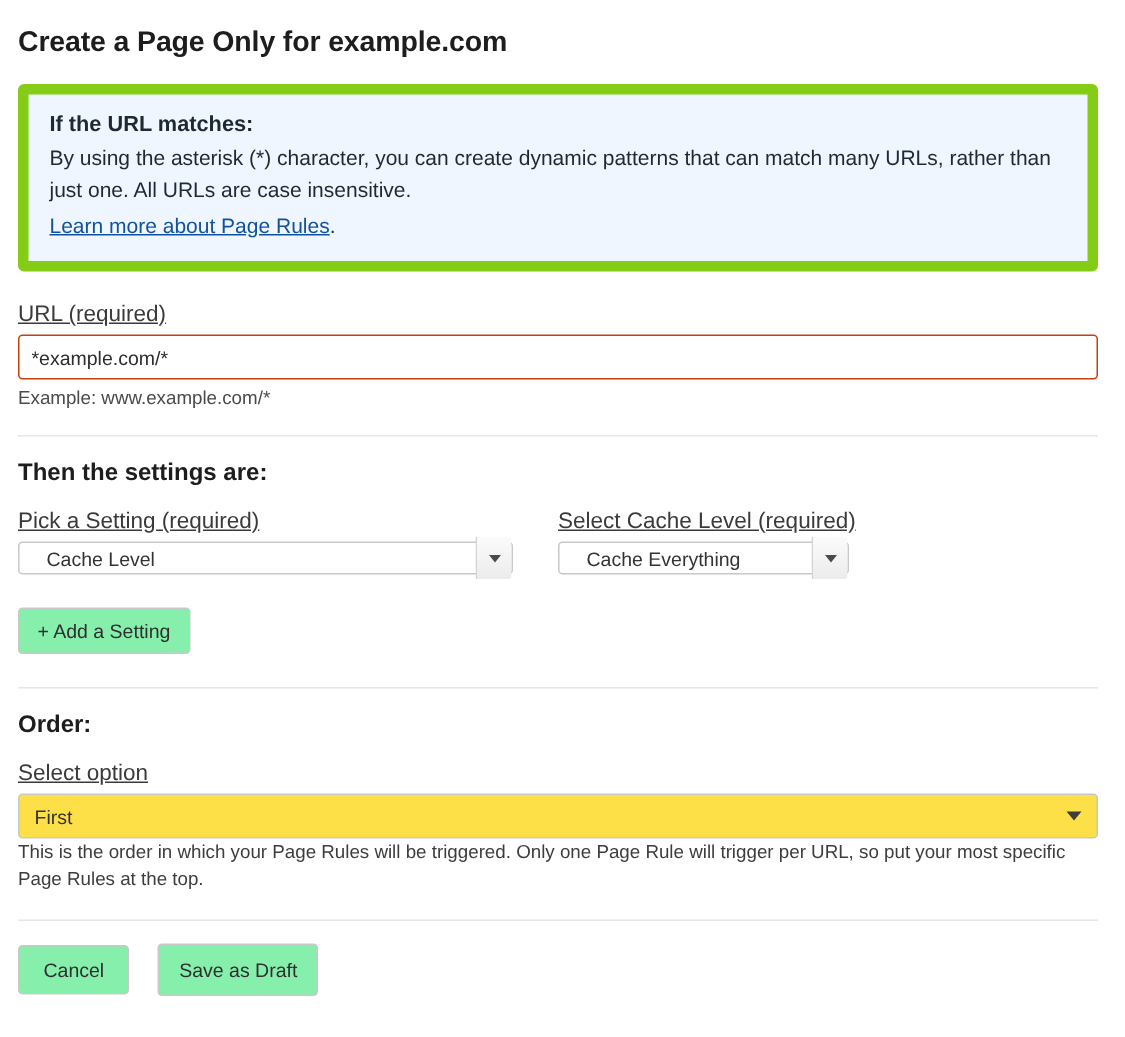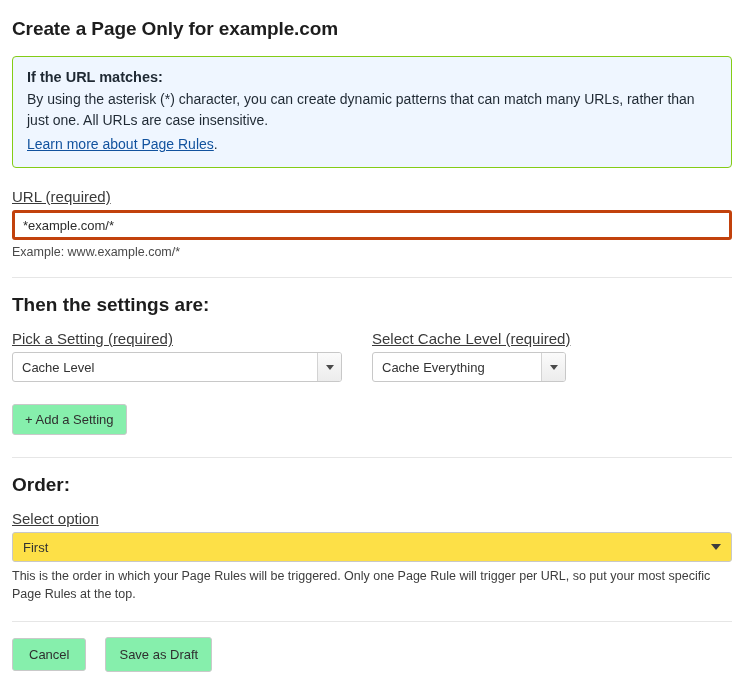--- a/index.html
+++ b/index.html
@@ -31,7 +31,7 @@
   
   .callout {
     background: #eff6ff;
-    border: 1px solid #84cc16;
+    border: 7px solid #84cc16;
     border-radius: 4px;
     padding: 12px 14px 14px 14px;
     margin-bottom: 20px;

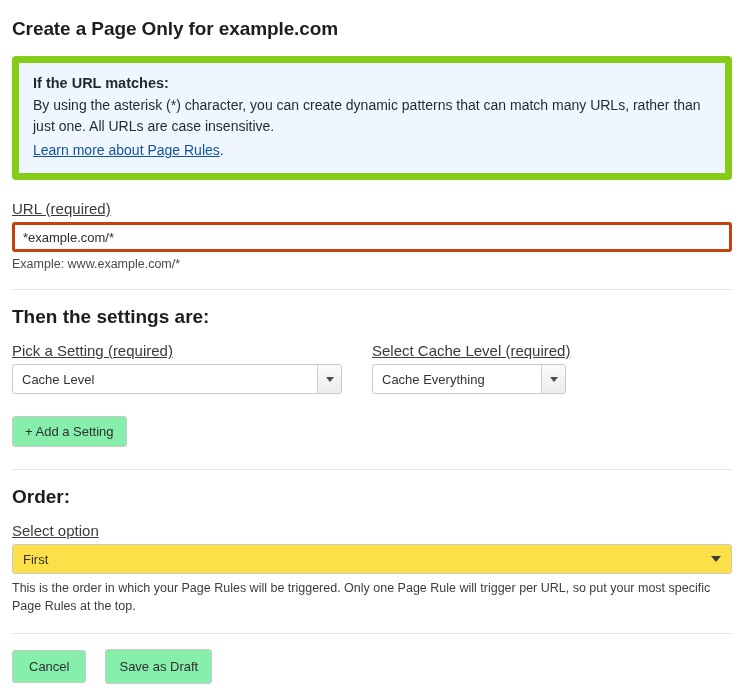--- a/index.html
+++ b/index.html
@@ -72,7 +72,7 @@
     width: 100%;
     box-sizing: border-box;
     height: 30px;
-    border: 3px solid #c2410c;
+    border: 1px solid #c2410c;
     border-radius: 3px;
     padding: 12px 8px;
     font-size: 13px;

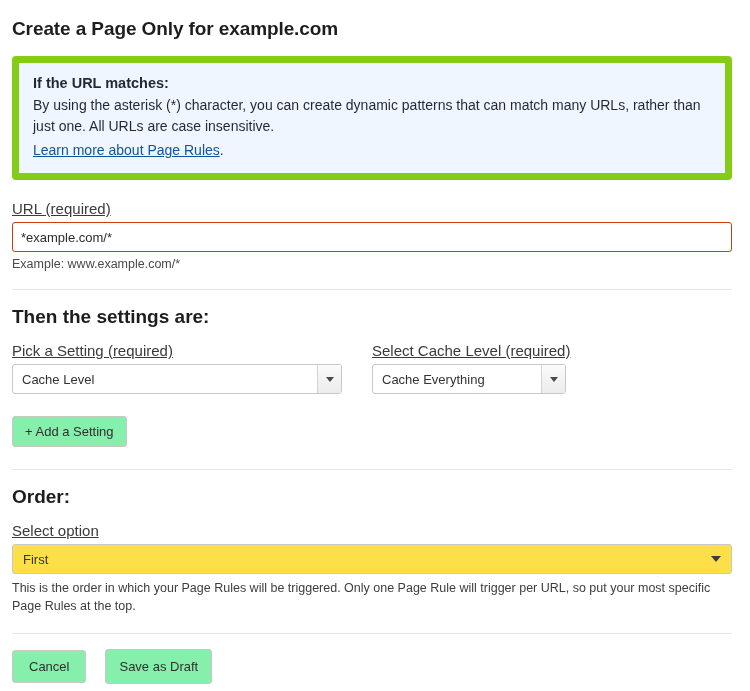--- a/index.html
+++ b/index.html
@@ -87,7 +87,7 @@
     margin: 18px 0 0 0;
   }
   .section-title {
-    font-size: 19px;
+    font-size: 16px;
     font-weight: bold;
     color: #1d1d1d;
     margin: 16px 0 14px 0;

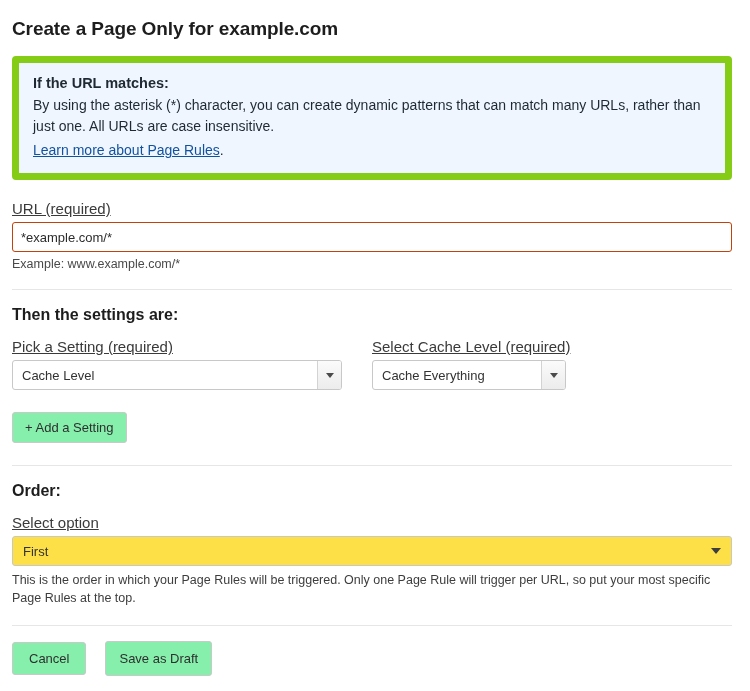--- a/index.html
+++ b/index.html
@@ -106,7 +106,7 @@
   }
   .select-box {
     box-sizing: border-box;
-    height: 30px;
+    height: 22px;
     border: 1px solid #c8c8c8;
     border-radius: 3px;
     background: #fff;
@@ -114,7 +114,7 @@
     align-items: center;
     font-size: 13px;
     color: #333;
-    padding: 0 0 0 9px;
+    padding: 0 0 0 18px;
     cursor: pointer;
     user-select: none;
   }

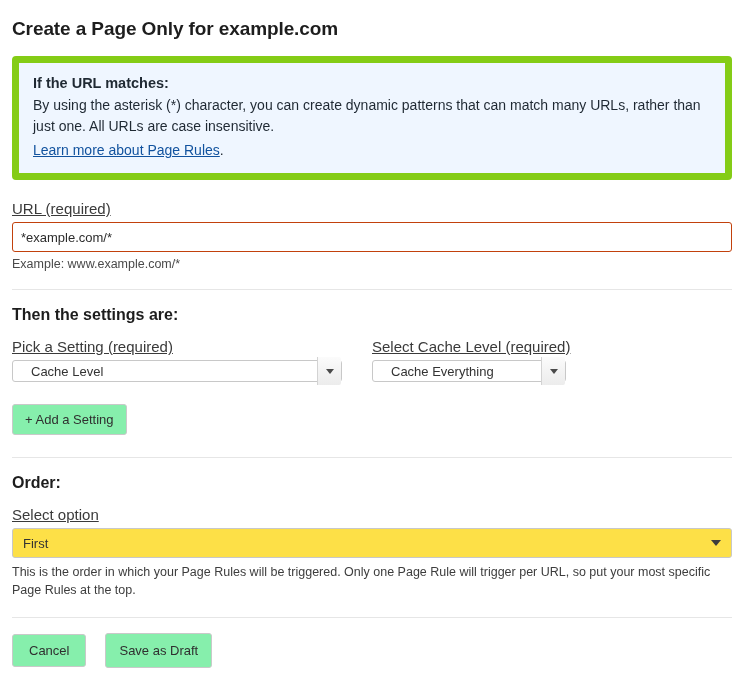--- a/index.html
+++ b/index.html
@@ -176,7 +176,6 @@
     font-size: 12.5px;
     line-height: 18px;
     color: #3d3d3d;
-    margin-top: 5px;
   }
   .footer {
     display: flex;

